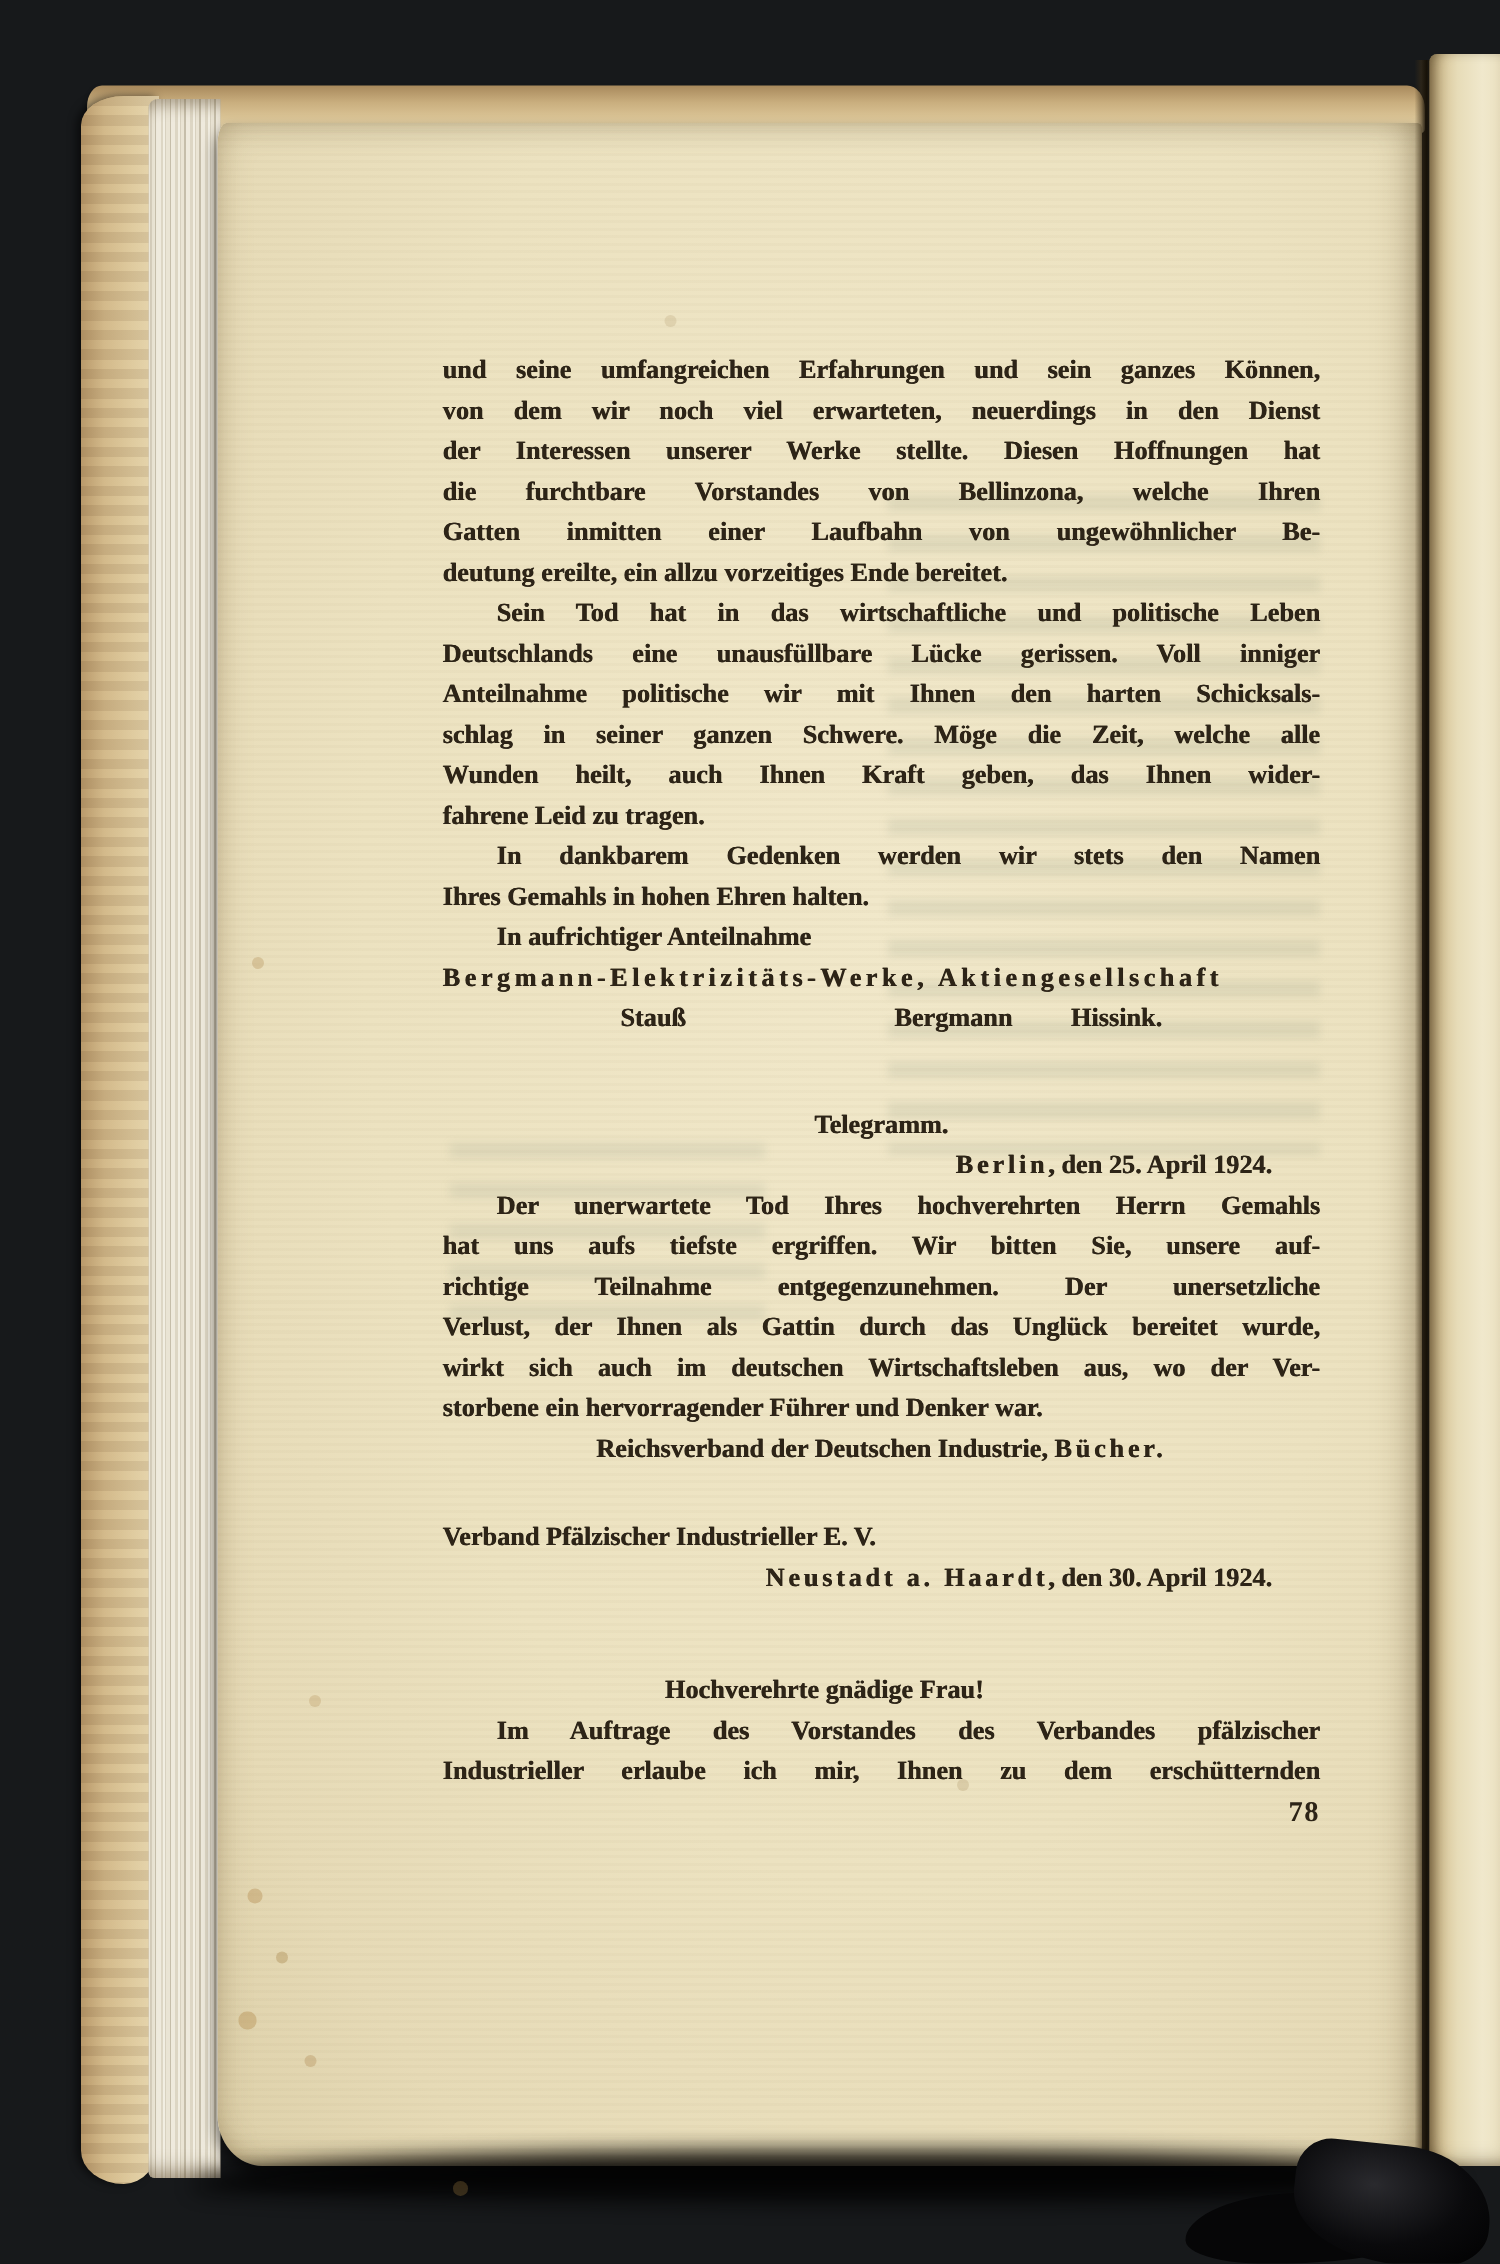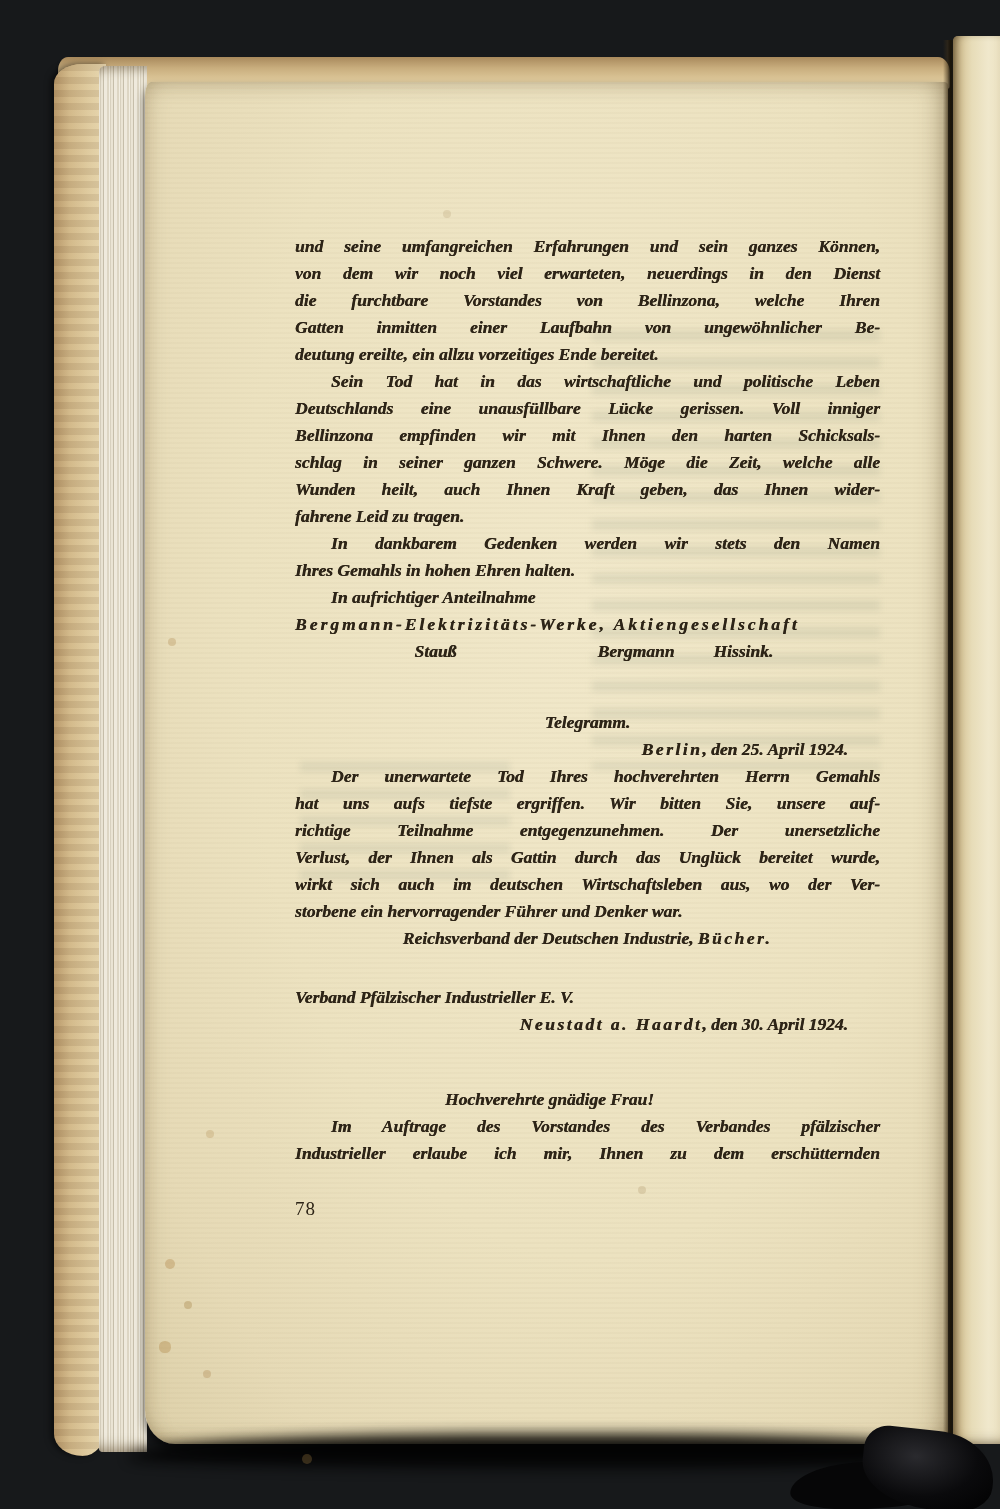--- a/index.html
+++ b/index.html
@@ -105,7 +105,7 @@
     font-size:17.5px;font-weight:700;line-height:27px;color:var(--ink);
     text-shadow:0.35px 0 0 currentColor;
   }
-  .ln{min-height:27px;font-style:italic;}
+  .ln{min-height:27px;}
   .j{text-align:justify;text-align-last:justify;}
   .ind{text-indent:36px;}
   .ctr{text-align:center;}

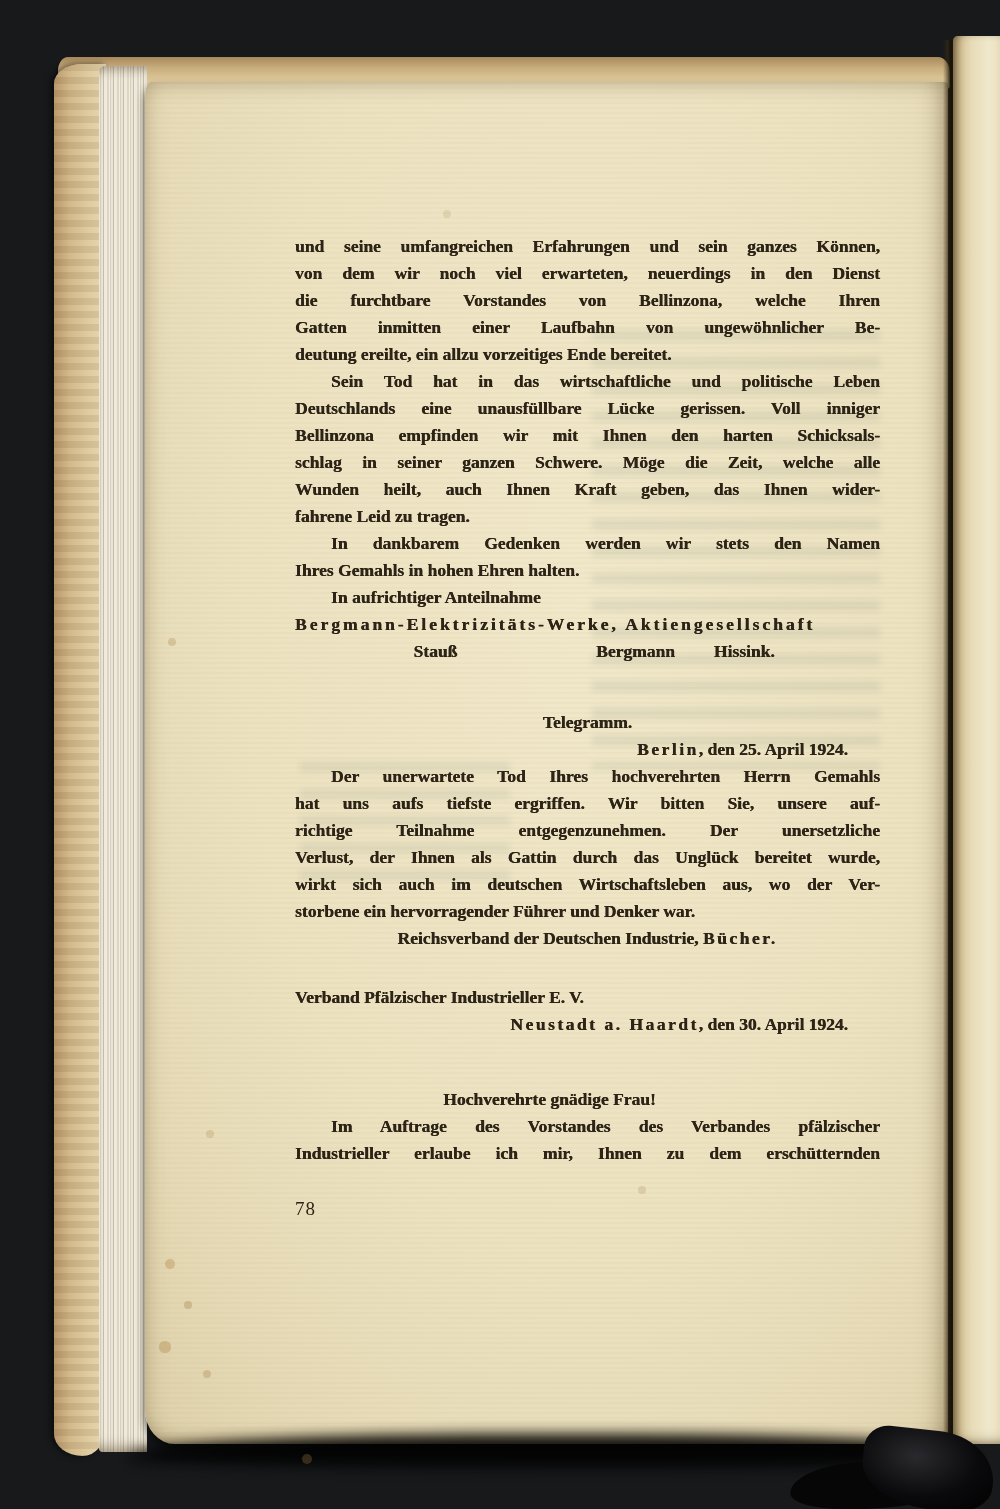--- a/index.html
+++ b/index.html
@@ -144,6 +144,7 @@
 
   <div class="ln j">und seine umfangreichen Erfahrungen und sein ganzes Können,</div>
   <div class="ln j">von dem wir noch viel erwarteten, neuerdings in den Dienst</div>
+  <div class="ln j">der Interessen unserer Werke stellte. Diesen Hoffnungen hat</div>
   <div class="ln j">die furchtbare Vorstandes von Bellinzona, welche Ihren</div>
   <div class="ln j">Gatten inmitten einer Laufbahn von ungewöhnlicher Be-</div>
   <div class="ln">deutung ereilte, ein allzu vorzeitiges Ende bereitet.</div>

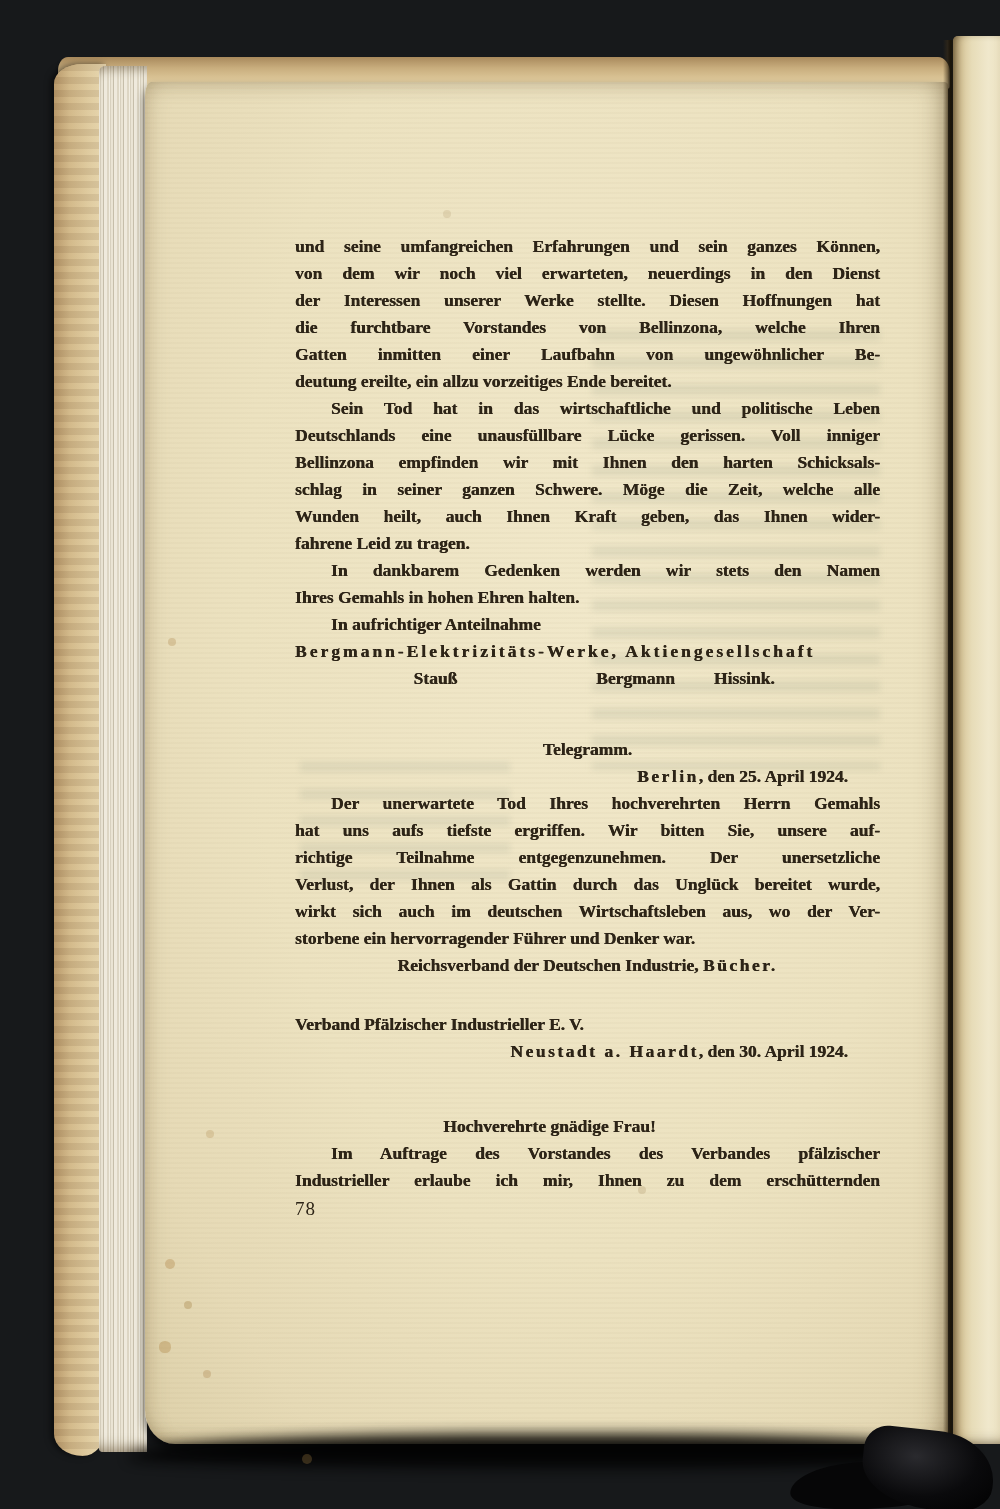--- a/index.html
+++ b/index.html
@@ -151,7 +151,7 @@
 
   <div class="ln j ind">Sein Tod hat in das wirtschaftliche und politische Leben</div>
   <div class="ln j">Deutschlands eine unausfüllbare Lücke gerissen. Voll inniger</div>
-  <div class="ln j">Bellinzona empfinden wir mit Ihnen den harten Schicksals-</div>
+  <div class="ln j">Anteilnahme politische wir mit Ihnen den harten Schicksals-</div>
   <div class="ln j">schlag in seiner ganzen Schwere. Möge die Zeit, welche alle</div>
   <div class="ln j">Wunden heilt, auch Ihnen Kraft geben, das Ihnen wider-</div>
   <div class="ln">fahrene Leid zu tragen.</div>

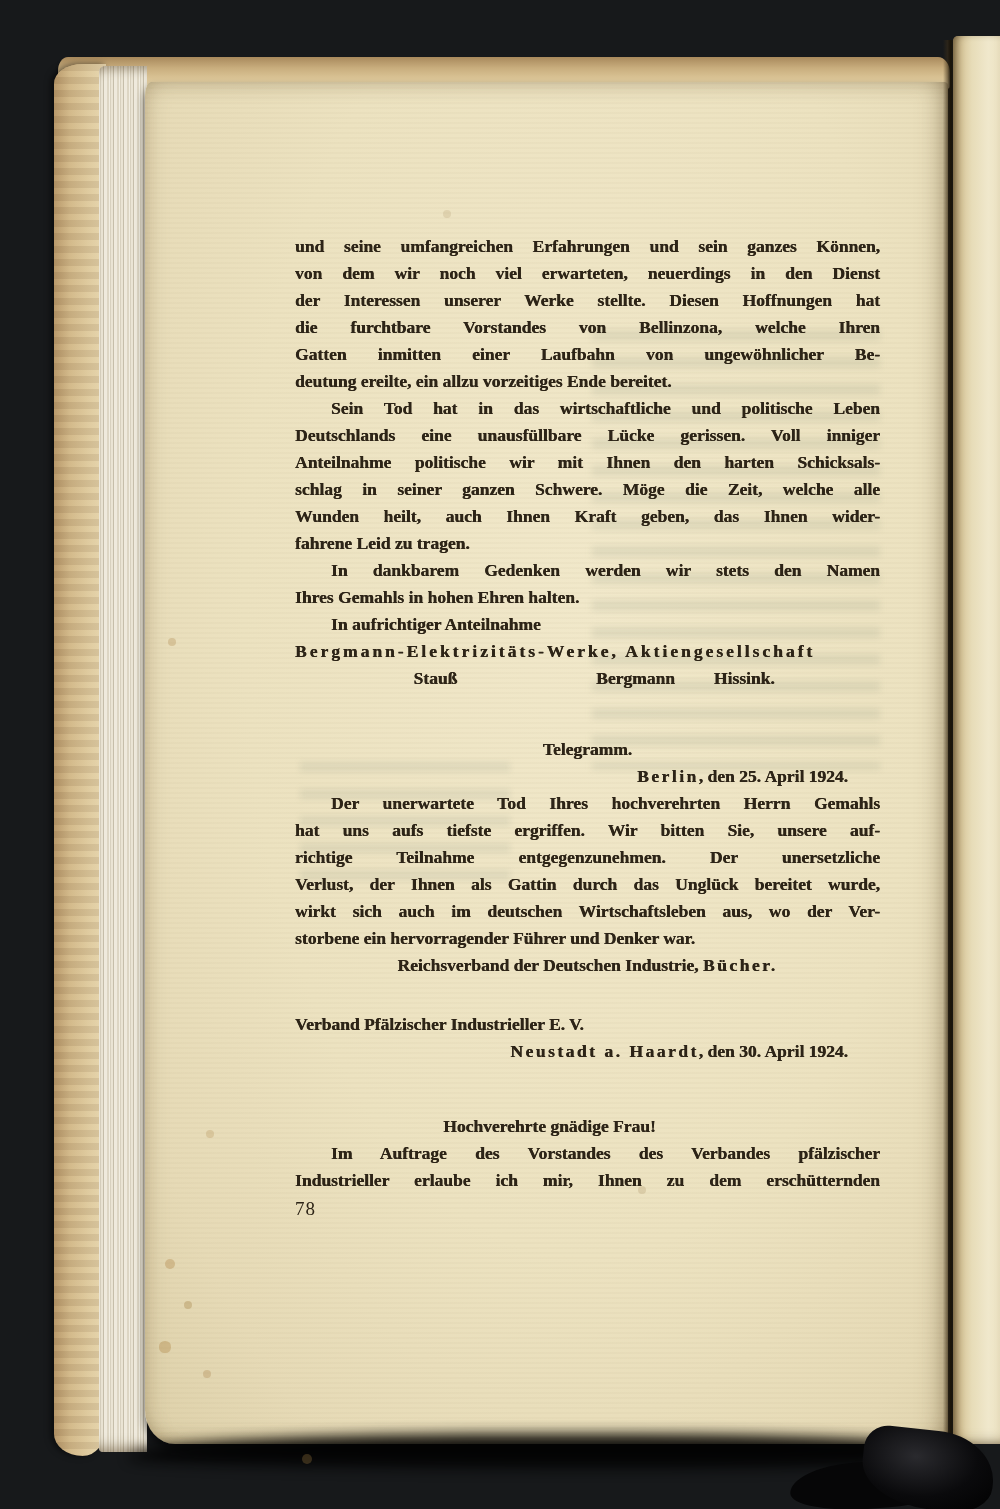--- a/index.html
+++ b/index.html
@@ -120,8 +120,8 @@
   .gap-lg{height:44px;}
   .gap-md{height:32px;}
   .page-number{
-    position:absolute;left:295px;top:1198px;width:585px;text-align:left;
-    font-size:19px;font-weight:400;color:var(--ink);letter-spacing:1px;
+    position:absolute;left:295px;top:1198px;width:585px;text-align:right;
+    font-size:19px;font-weight:700;color:var(--ink);letter-spacing:1px;
   }
 </style>
 </head>

